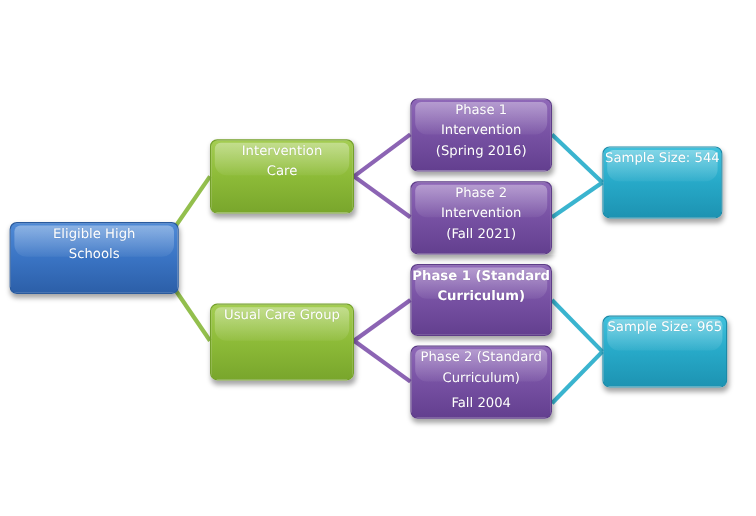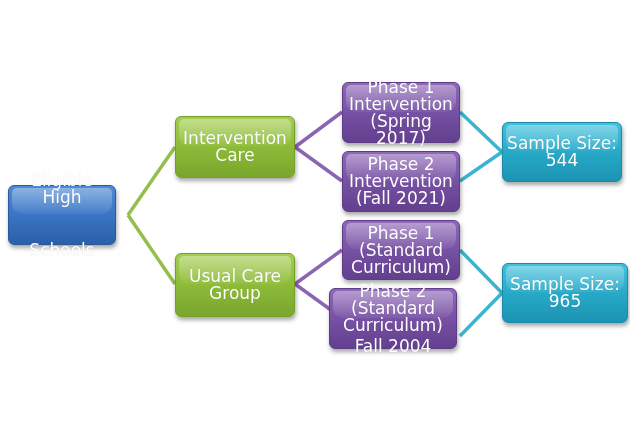--- a/index.html
+++ b/index.html
@@ -9,8 +9,8 @@
   .box {
     position: absolute; box-sizing: border-box;
     border-radius: 6px; color: #ffffff;
-    display: flex; flex-direction: column; align-items: center; justify-content: center;
-    text-align: center; font-size: 17px; line-height: 17px;
+    display: flex; flex-direction: column; align-items: center; justify-content: flex-start;
+    text-align: center; font-size: 11px; line-height: 17px;
     box-shadow: 1px 3px 4px rgba(0,0,0,0.35);
     text-shadow: 0 0 1px rgba(0,0,0,0.15);
   }

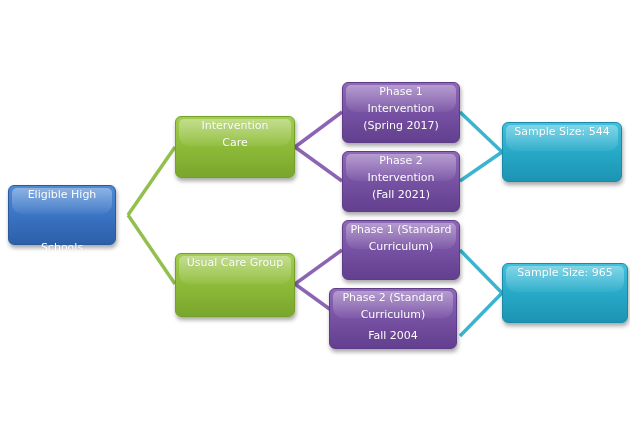--- a/index.html
+++ b/index.html
@@ -68,7 +68,7 @@
   <div class="gloss"></div>
   <span>Phase 1</span>
   <span>Intervention</span>
-  <span>(Spring 2017)</span>
+  <span>(Spring 2016)</span>
 </div>
 
 <div class="box purple" style="left:342px; top:151px; width:118px; height:61px;">

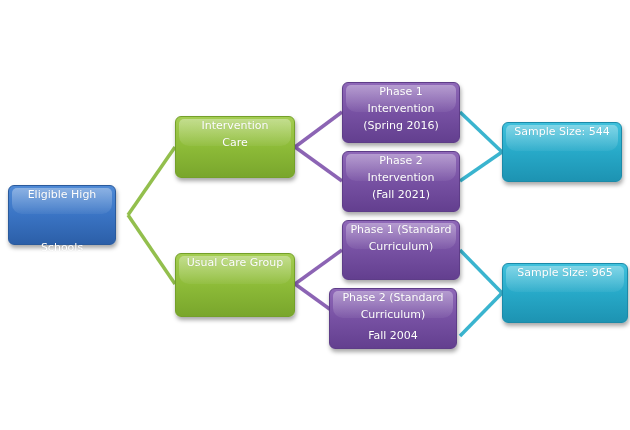--- a/index.html
+++ b/index.html
@@ -91,7 +91,7 @@
   <span class="std-gap">Fall 2004</span>
 </div>
 
-<div class="box teal" style="left:502px; top:122px; width:120px; height:60px;">
+<div class="box teal" style="left:502px; top:122px; width:100px; height:60px;">
   <div class="gloss"></div>
   <span>Sample Size: 544</span>
 </div>

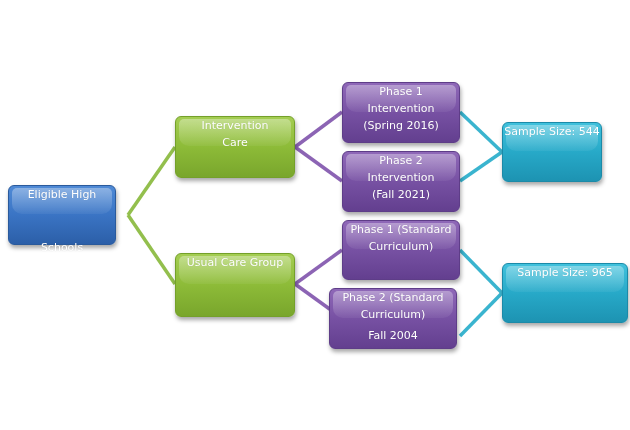--- a/index.html
+++ b/index.html
@@ -47,7 +47,7 @@
   <line x1="460" y1="336" x2="502" y2="293" stroke="#3ab4cf" stroke-width="3.5"></line>
 </svg>
 
-<div class="box blue" style="left:8px; top:185px; width:108px; height:60px;gap:36px;">
+<div class="box blue" style="left:8px; top:185px; width:141px; height:60px;">
   <div class="gloss"></div>
   <span>Eligible High</span>
   <span>Schools</span>

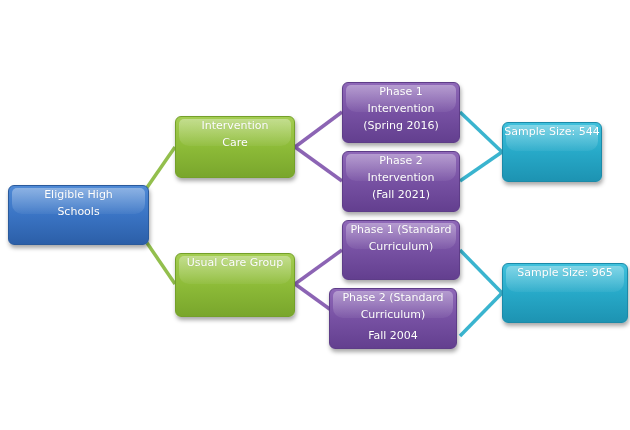--- a/index.html
+++ b/index.html
@@ -78,7 +78,7 @@
   <span>(Fall 2021)</span>
 </div>
 
-<div class="box purple" style="left:342px; top:220px; width:118px; height:60px;">
+<div class="box purple" style="left:342px; top:220px; width:118px; height:60px;font-weight:bold;">
   <div class="gloss"></div>
   <span>Phase 1 (Standard</span>
   <span>Curriculum)</span>

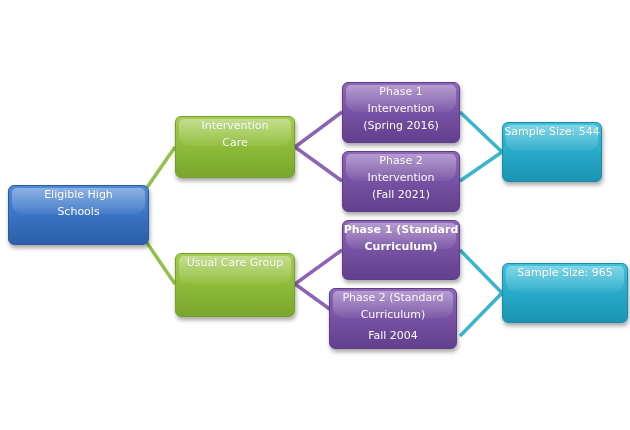--- a/index.html
+++ b/index.html
@@ -96,7 +96,7 @@
   <span>Sample Size: 544</span>
 </div>
 
-<div class="box teal" style="left:502px; top:263px; width:126px; height:60px;">
+<div class="box teal" style="left:502px; top:263px; width:104px; height:60px;">
   <div class="gloss"></div>
   <span>Sample Size: 965</span>
 </div>

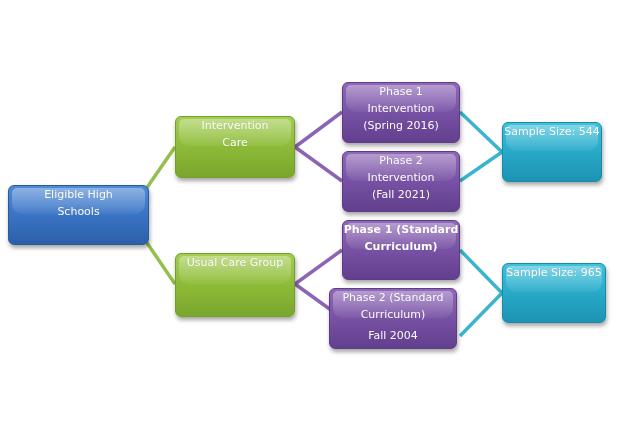--- a/index.html
+++ b/index.html
@@ -84,7 +84,7 @@
   <span>Curriculum)</span>
 </div>
 
-<div class="box purple" style="left:329px; top:288px; width:128px; height:61px;">
+<div class="box purple" style="left:342px; top:288px; width:118px; height:61px;">
   <div class="gloss"></div>
   <span>Phase 2 (Standard</span>
   <span>Curriculum)</span>

